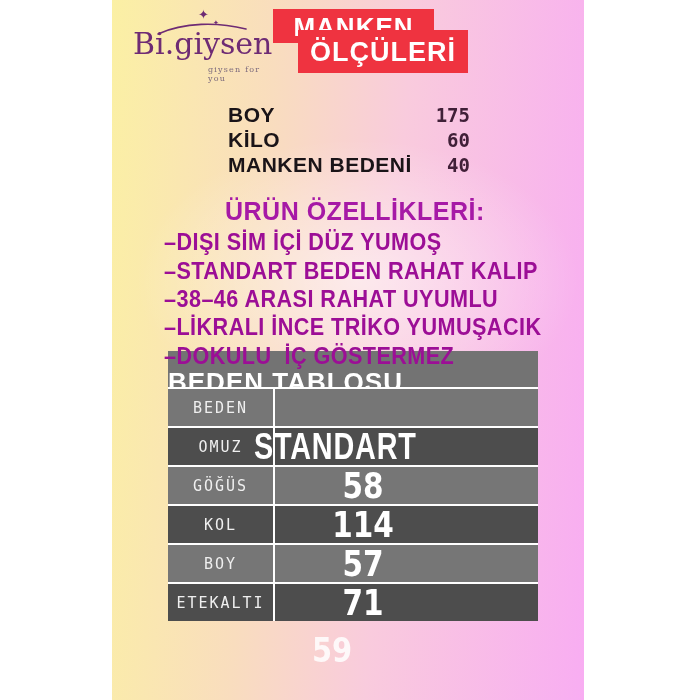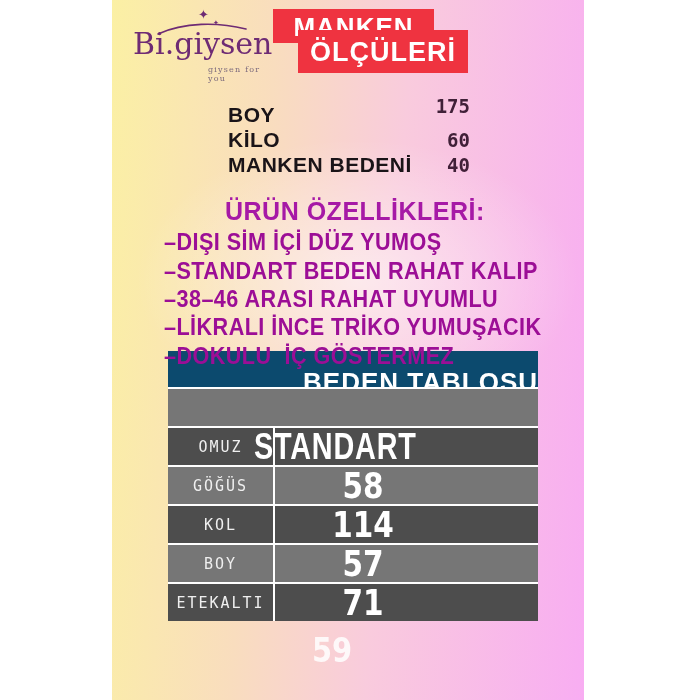--- a/index.html
+++ b/index.html
@@ -38,7 +38,7 @@
     font-family:"Liberation Sans", sans-serif;letter-spacing:.5px;}
   .mrow-value{position:absolute;left:278px;width:80px;text-align:right;font-weight:bold;font-size:19px;
     color:#402038;font-family:"DejaVu Sans Mono", monospace;}
-  .ml0{left:116px;top:103px;} .mv0{top:95px;}
+  .ml0{left:116px;top:103px;} .mv0{top:104px;}
   .ml1{left:116px;top:128px;} .mv1{top:129px;}
   .ml2{left:116px;top:153px;} .mv2{top:154px;}
   

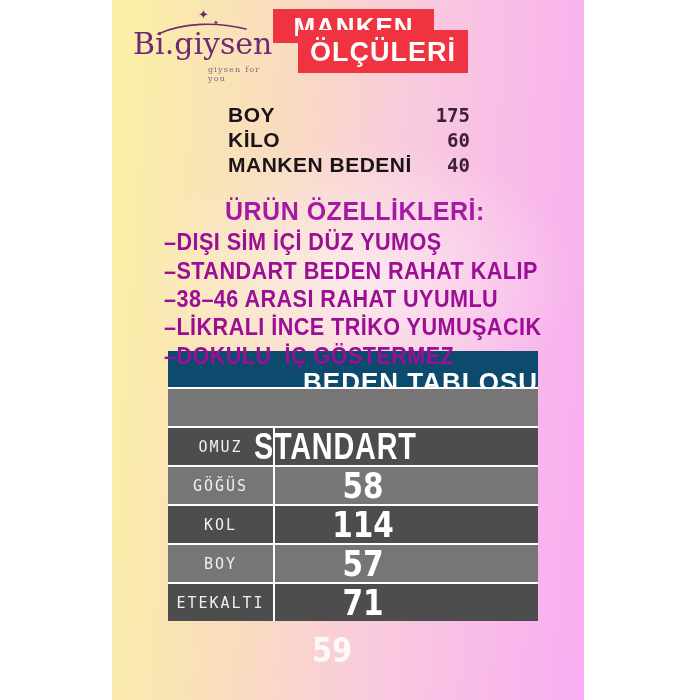--- a/index.html
+++ b/index.html
@@ -55,7 +55,7 @@
   
   .stable{position:absolute;left:56px;top:351px;width:370px;background:#ffffff;
     display:flex;flex-direction:column;gap:2px;z-index:3;}
-  .thead{height:36px;background:#0c4a6e;color:#ffffff;text-align:right;font-weight:bold;
+  .thead{height:36px;background:#737373;color:#ffffff;text-align:left;font-weight:bold;
     font-size:26px;letter-spacing:1px;line-height:62px;font-family:"Liberation Sans", sans-serif;}
   .trow{height:37px;display:flex;}
   .trow.light{background:#767676;}

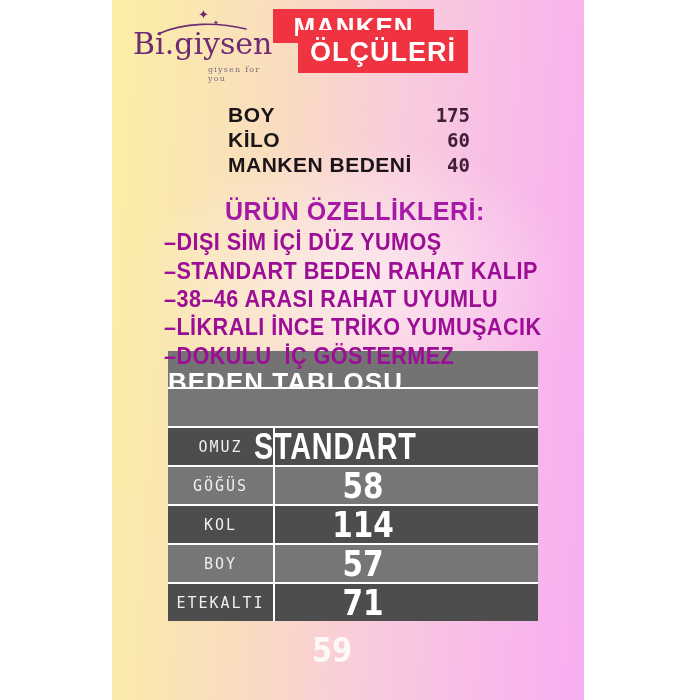--- a/index.html
+++ b/index.html
@@ -115,6 +115,7 @@
     <div class="thead">BEDEN TABLOSU</div>
 
     <div class="trow light">
+      <div class="tlabel">BEDEN</div>
       <div class="tval">
         <span class="num"></span>
       </div>

